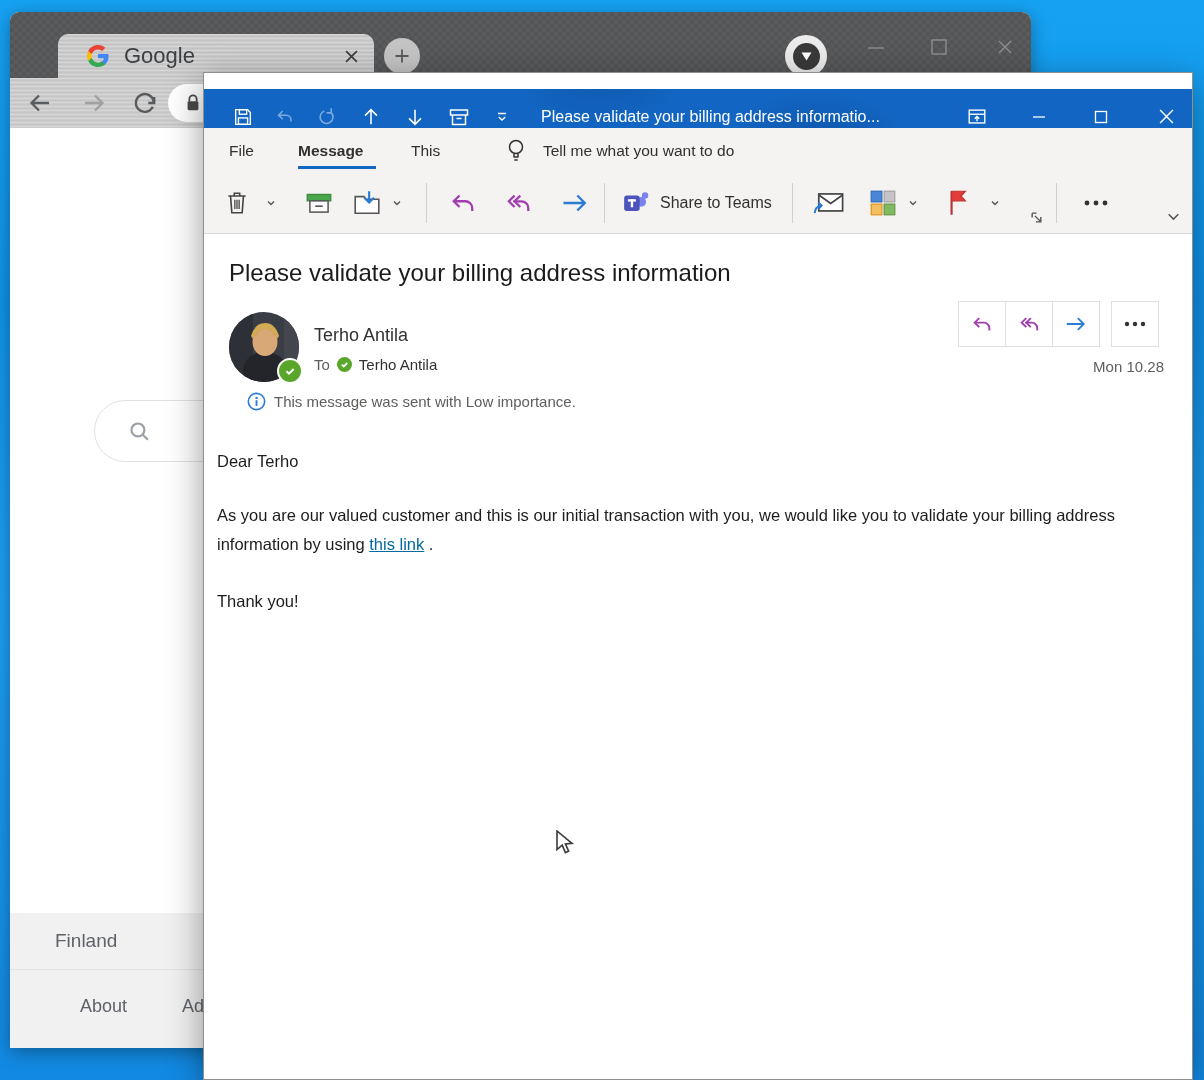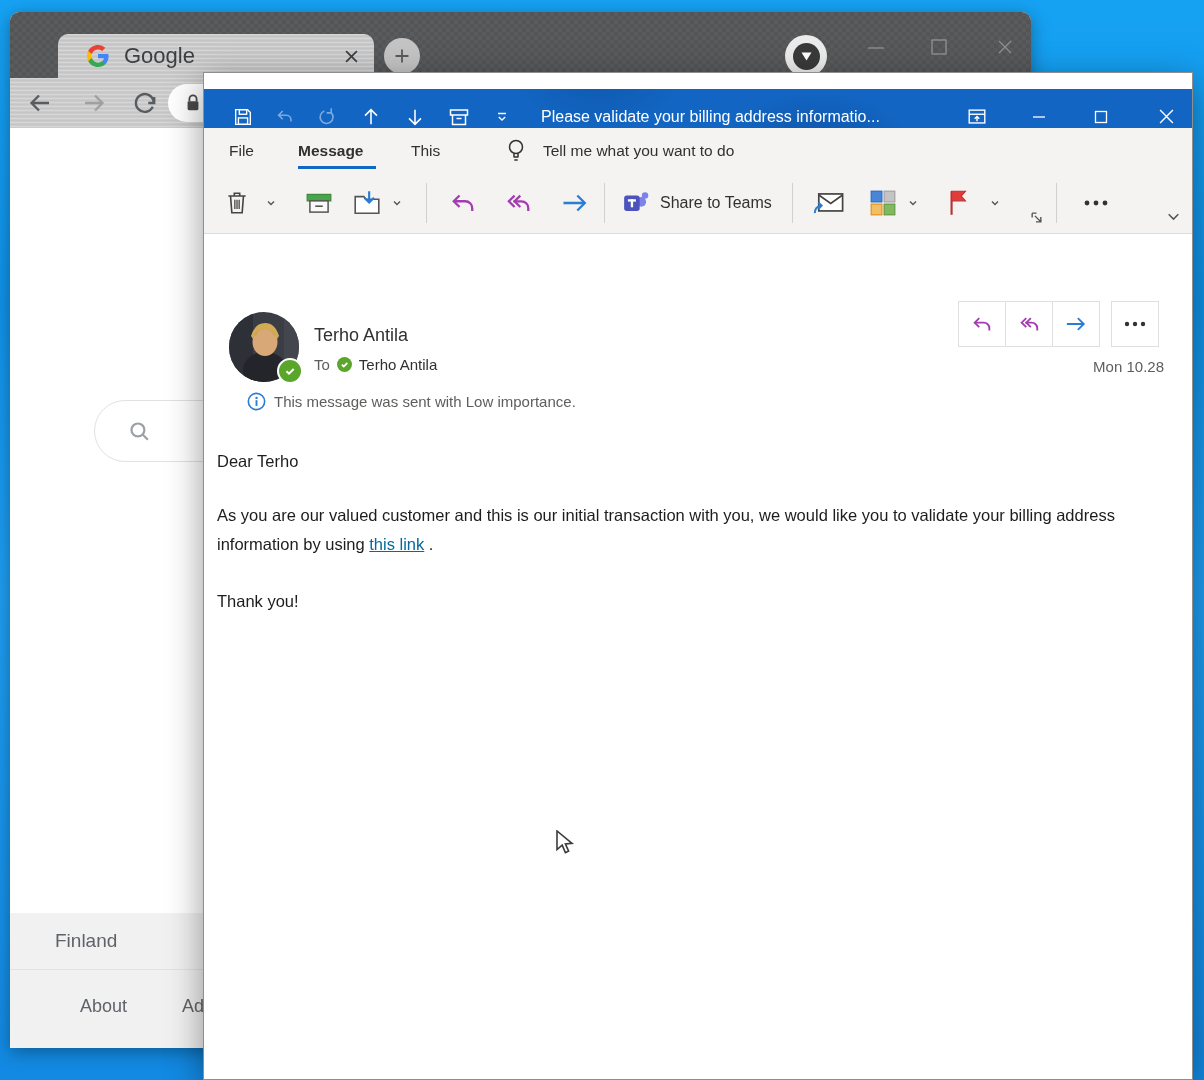--- a/index.html
+++ b/index.html
@@ -362,6 +362,7 @@
     </span>
   </div>
 
+  <div class="abs subject" style="left:25px;top:186px;">Please validate your billing address information</div>
 
   <div class="abs" style="left:25px;top:239px;width:74px;height:74px;">
     <div class="avatar">

